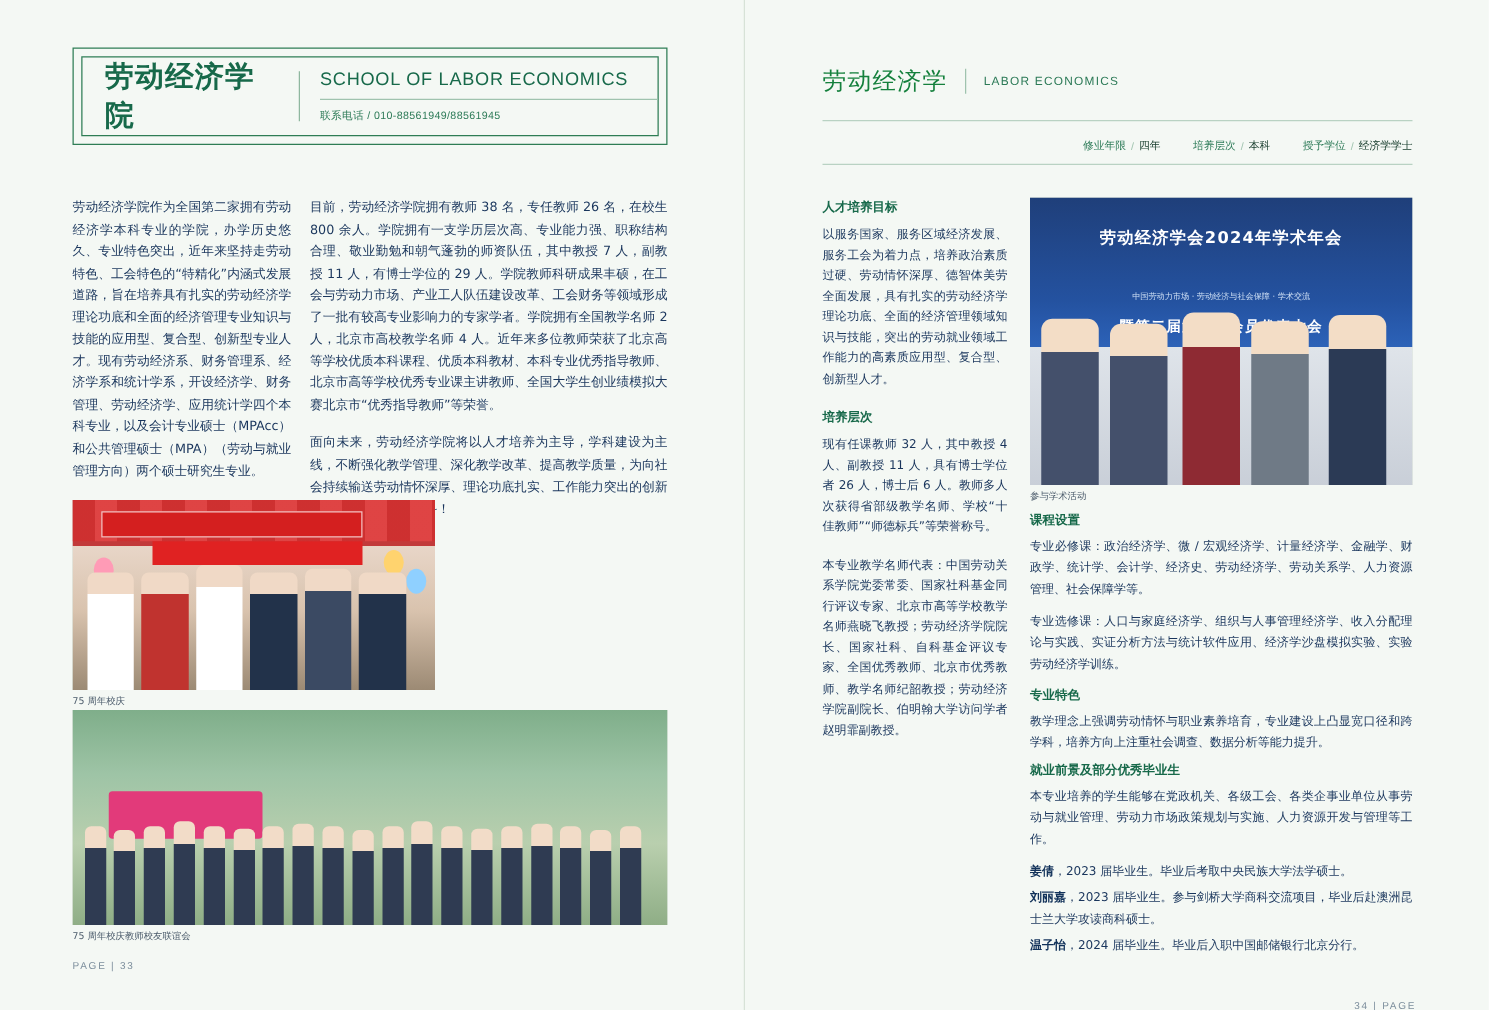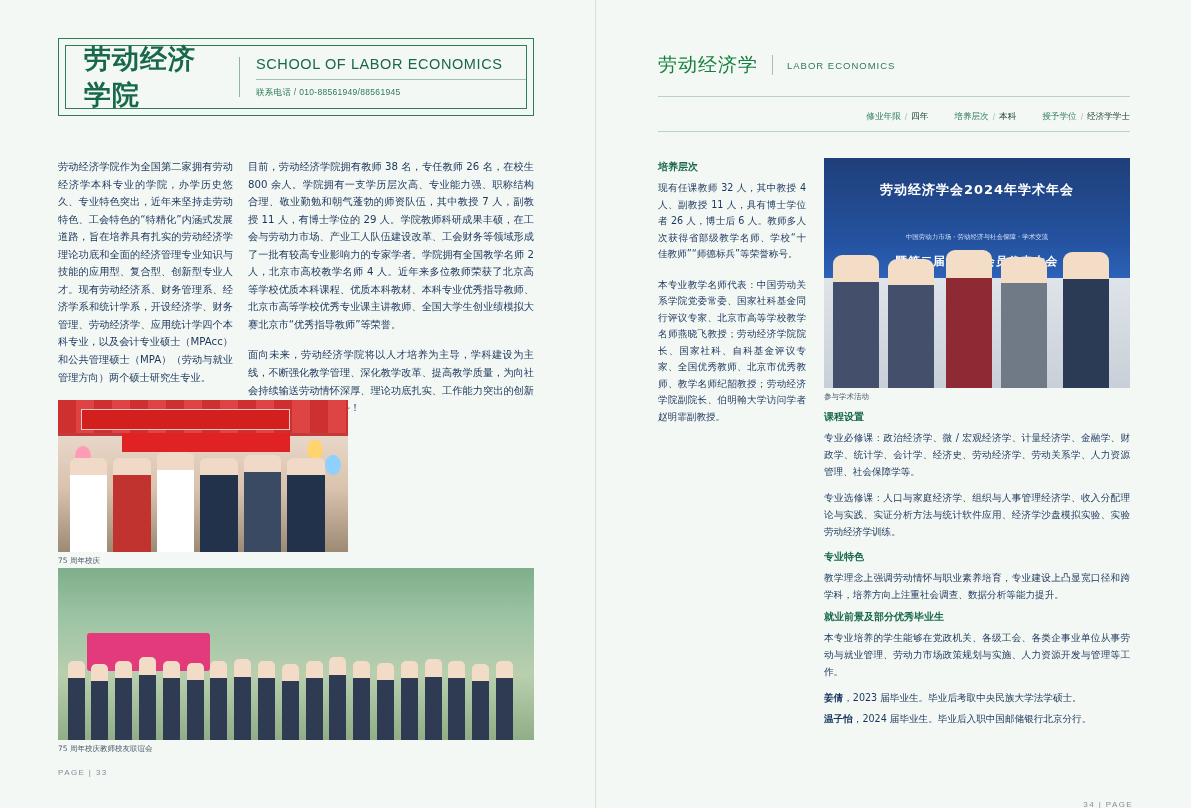--- a/index.html
+++ b/index.html
@@ -46,7 +46,7 @@
     padding-left: 18px;
   }
   .title-cn {
-    font-size: 27px;
+    font-size: 23px;
     color: #17694a;
     letter-spacing: 1px;
     font-family: Liberation Mono, monospace;

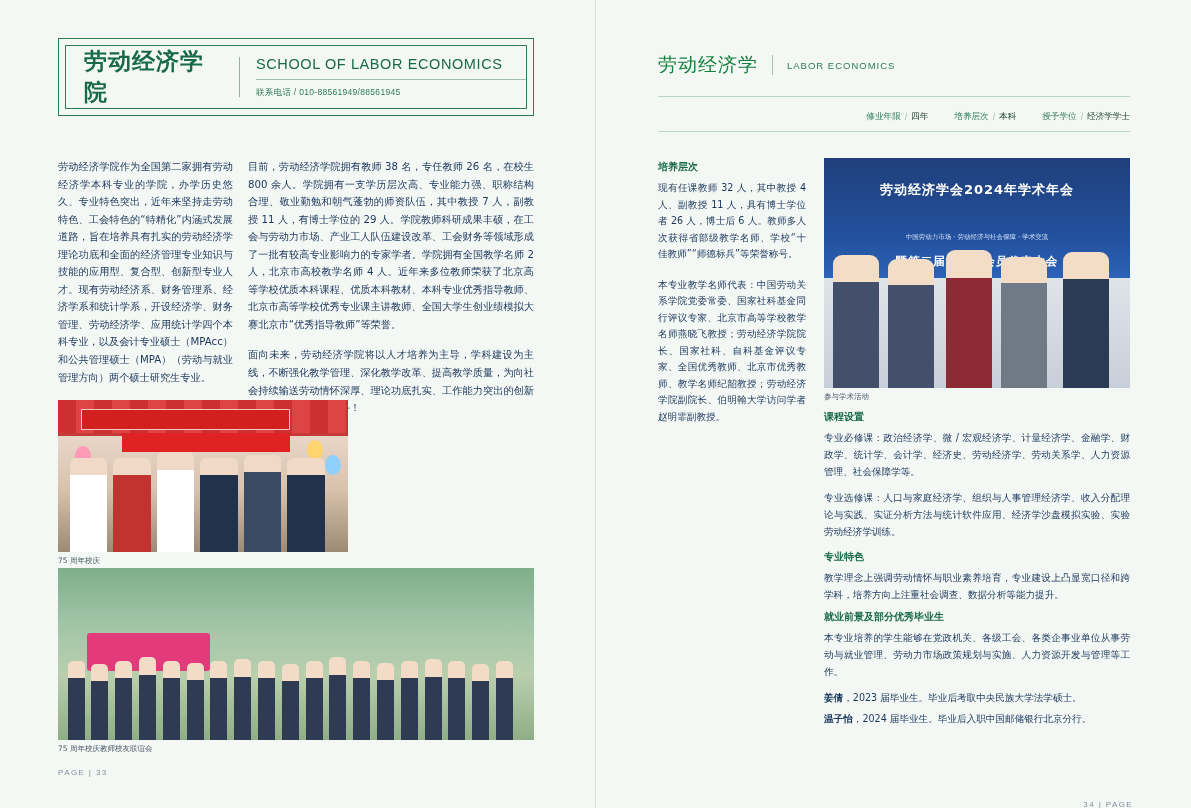--- a/index.html
+++ b/index.html
@@ -326,6 +326,10 @@
 
     <div class="r-col-left">
       <div class="sec-block">
+        <div class="sec-h">人才培养目标</div>
+        <div>以服务国家、服务区域经济发展、服务工会为着力点，培养政治素质过硬、劳动情怀深厚、德智体美劳全面发展，具有扎实的劳动经济学理论功底、全面的经济管理领域知识与技能，突出的劳动就业领域工作能力的高素质应用型、复合型、创新型人才。</div>
+      </div>
+      <div class="sec-block">
         <div class="sec-h">培养层次</div>
         <div>现有任课教师 32 人，其中教授 4 人、副教授 11 人，具有博士学位者 26 人，博士后 6 人。教师多人次获得省部级教学名师、学校“十佳教师”“师德标兵”等荣誉称号。</div>
       </div>

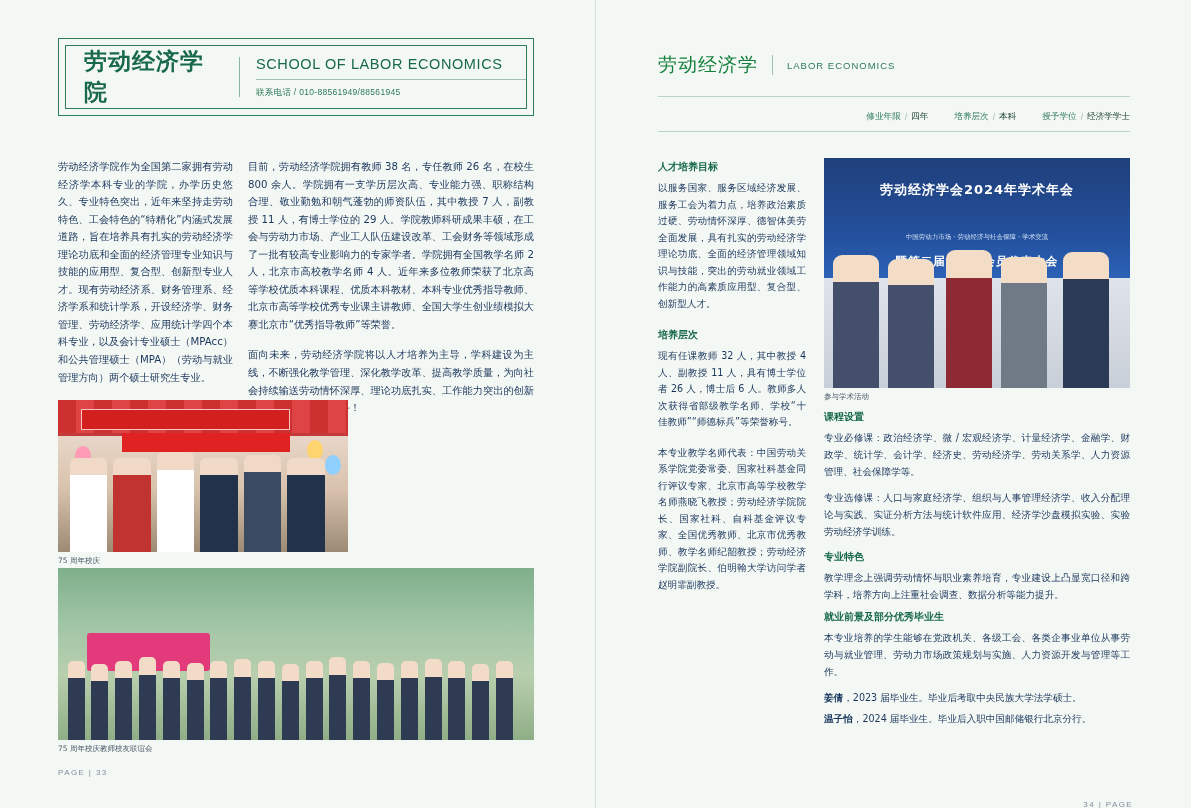--- a/index.html
+++ b/index.html
@@ -370,6 +370,9 @@
         <span class="grad-name">姜倩</span><span>，2023 届毕业生。毕业后考取中央民族大学法学硕士。</span>
       </div>
       <div class="grad-item">
+        <span class="grad-name">刘丽嘉</span><span>，2023 届毕业生。参与剑桥大学商科交流项目，毕业后赴澳洲昆士兰大学攻读商科硕士。</span>
+      </div>
+      <div class="grad-item">
         <span class="grad-name">温子怡</span><span>，2024 届毕业生。毕业后入职中国邮储银行北京分行。</span>
       </div>
     </div>

